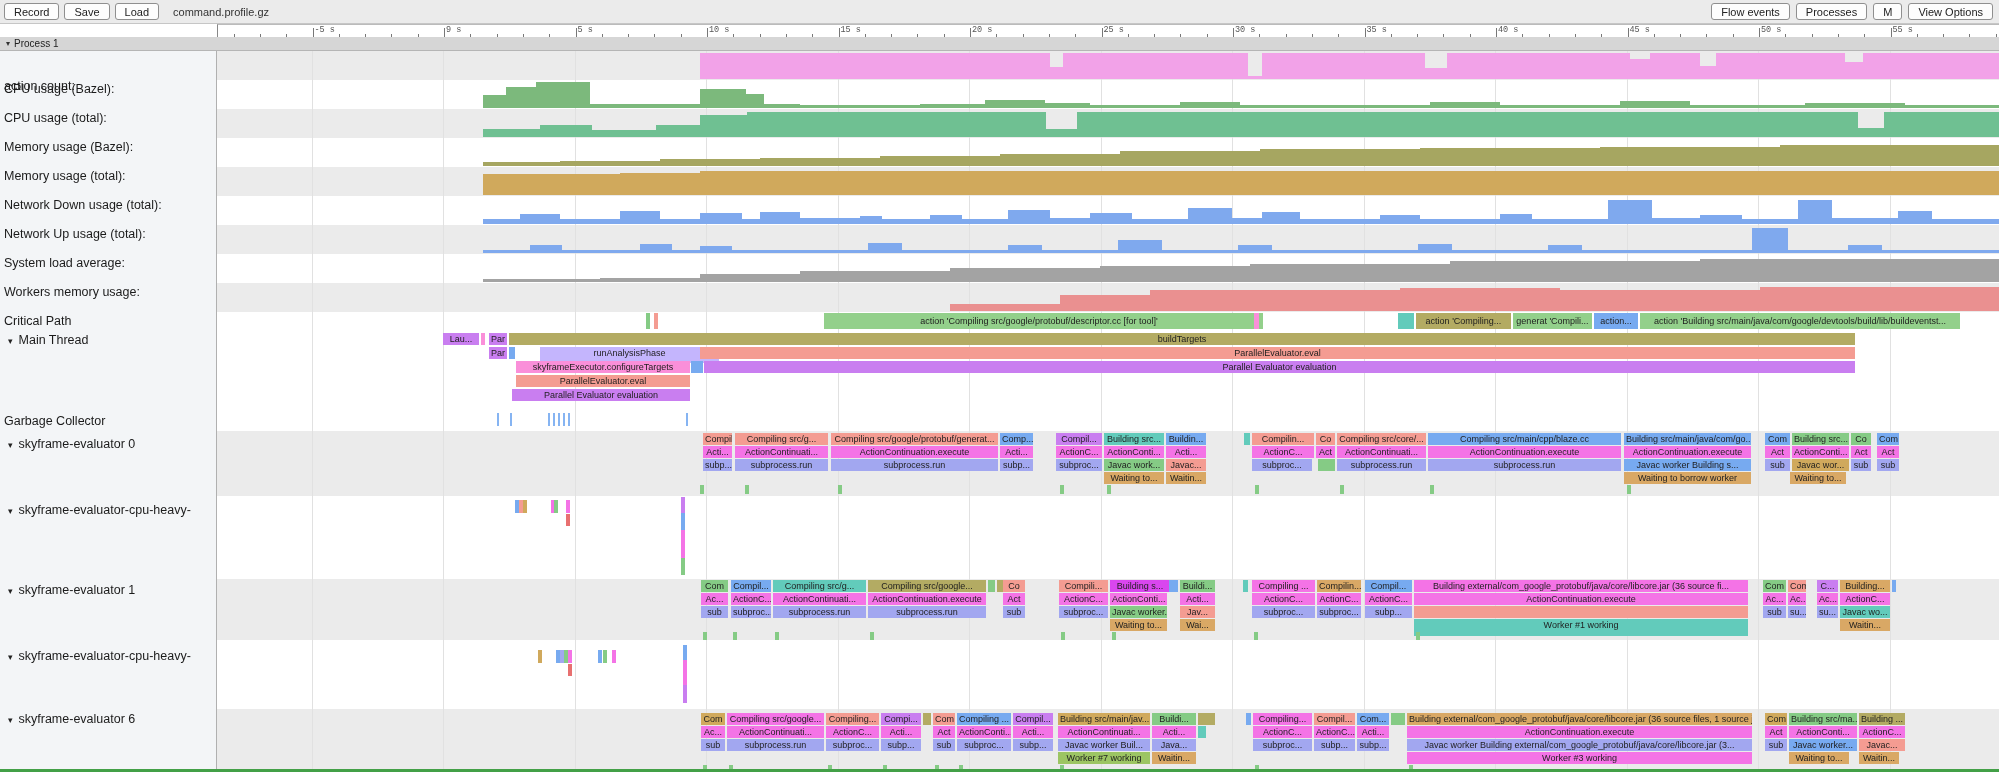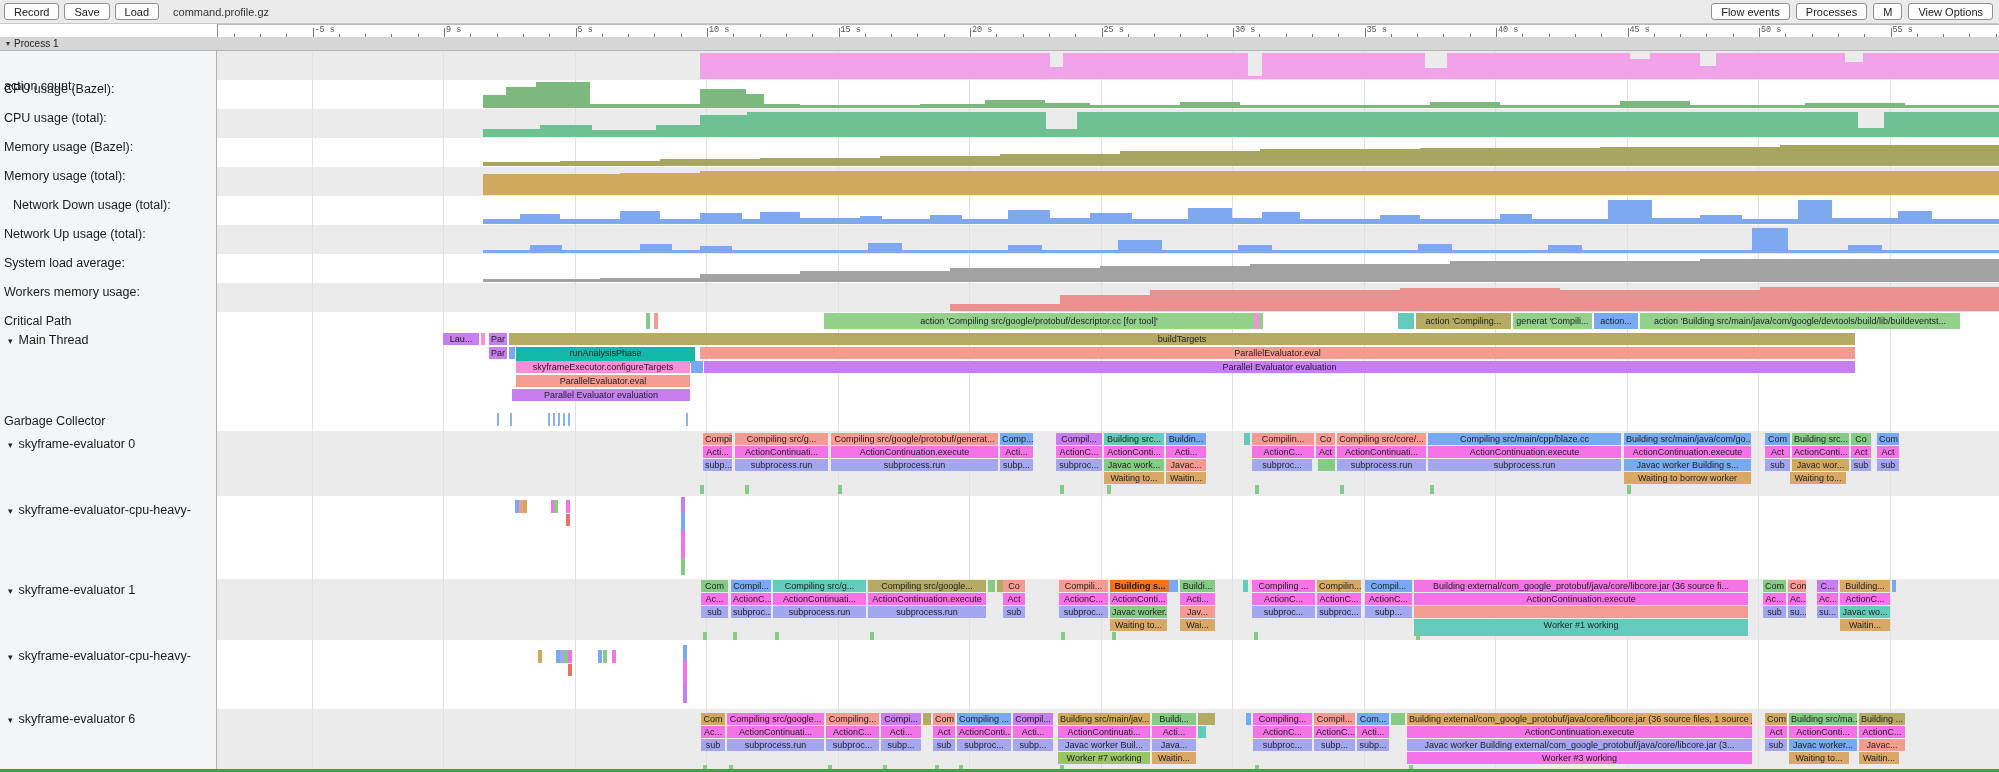--- a/index.html
+++ b/index.html
@@ -569,7 +569,7 @@
       <div class="rowlabel" style="top: 60px; left: 4px;"><span>CPU usage (total):</span></div>
       <div class="rowlabel" style="top: 89px; left: 4px;"><span>Memory usage (Bazel):</span></div>
       <div class="rowlabel" style="top: 118px; left: 4px;"><span>Memory usage (total):</span></div>
-      <div class="rowlabel" style="top: 147px; left: 13px;"><span>Network Down usage (total):</span></div>
+      <div class="rowlabel" style="top: 147px; left: 4px;"><span>Network Down usage (total):</span></div>
       <div class="rowlabel" style="top: 176px; left: 4px;"><span>Network Up usage (total):</span></div>
       <div class="rowlabel" style="top: 205px; left: 4px;"><span>System load average:</span></div>
       <div class="rowlabel" style="top: 234px; left: 4px;"><span>Workers memory usage:</span></div>

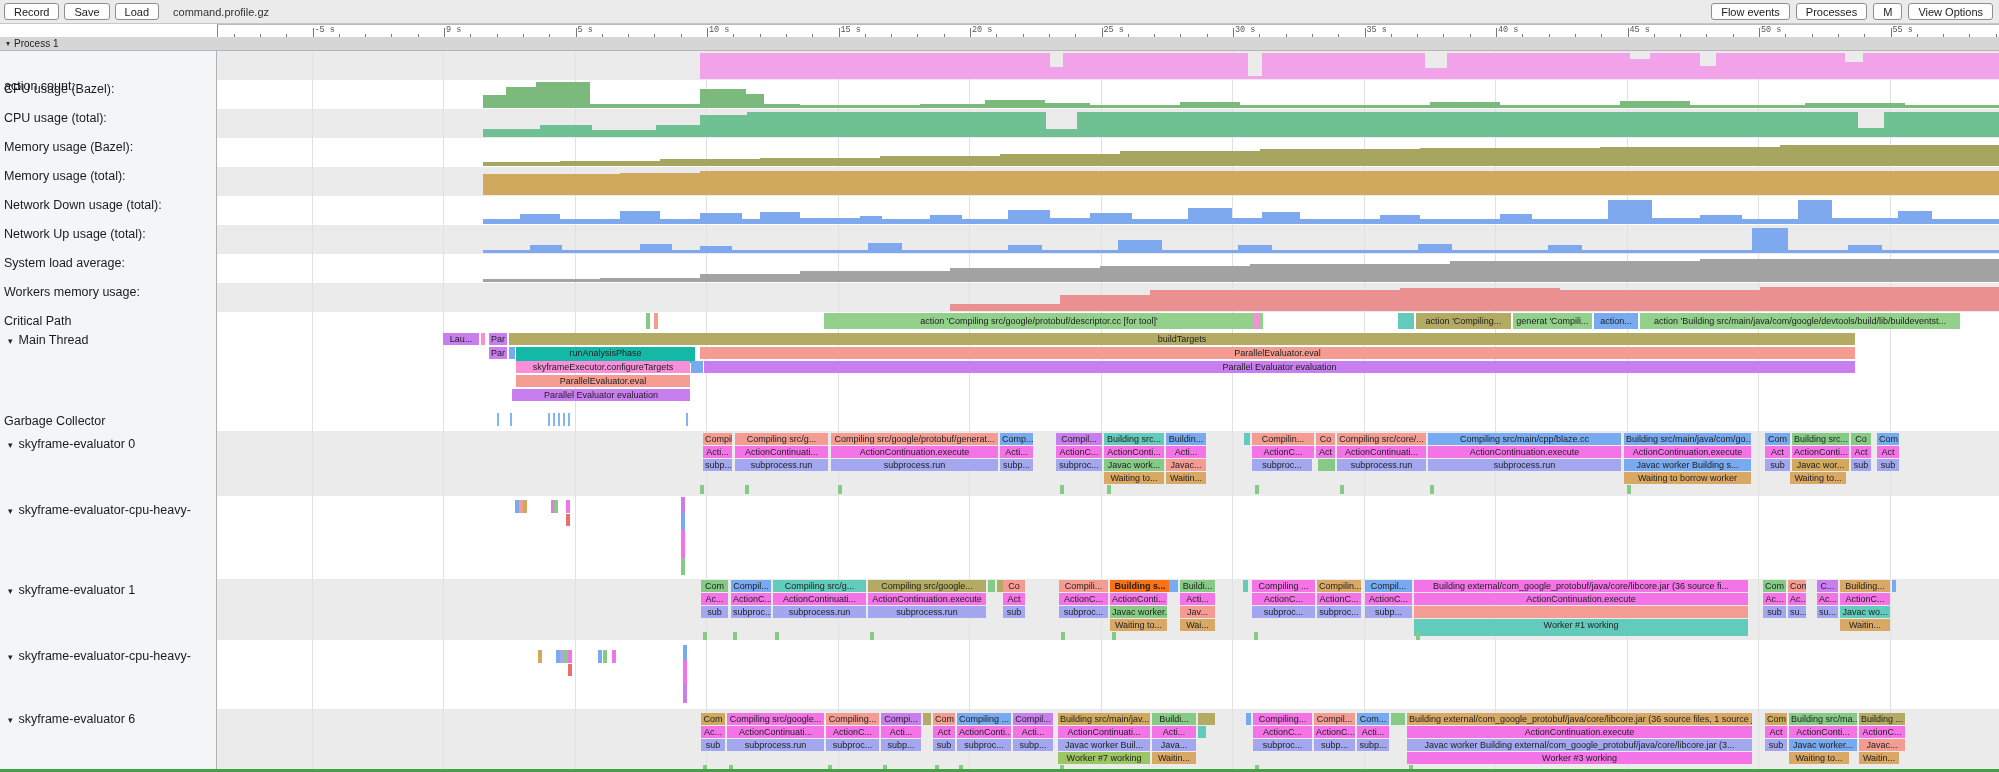--- a/index.html
+++ b/index.html
@@ -330,7 +330,7 @@
       <div class="tbar" title="buildTargets" style="left: 509px; top: 333px; width: 1346px; height: 12px; line-height: 12px; background: rgb(179, 171, 99);">buildTargets</div>
       <div class="tbar" title="Par" style="left: 489px; top: 347px; width: 18px; height: 12px; line-height: 12px; background: rgb(201, 126, 240);">Par</div>
       <div class="tbar" style="left: 509px; top: 347px; width: 6px; height: 12px; line-height: 12px; background: rgb(119, 170, 240);"></div>
-      <div class="tbar" title="runAnalysisPhase" style="left: 516px; top: 347px; width: 179px; height: 16px; line-height: 12px; background: #14b8a6;">runAnalysisPhase</div>
+      <div class="tbar" title="runAnalysisPhase" style="left: 540px; top: 347px; width: 179px; height: 16px; line-height: 12px; background: #c4b5fd;">runAnalysisPhase</div>
       <div class="tbar" title="ParallelEvaluator.eval" style="left: 700px; top: 347px; width: 1155px; height: 12px; line-height: 12px; background: rgb(244, 156, 146);">ParallelEvaluator.eval</div>
       <div class="tbar" title="skyframeExecutor.configureTargets" style="left: 516px; top: 361px; width: 174px; height: 12px; line-height: 12px; background: rgb(250, 143, 217);">skyframeExecutor.configureTargets</div>
       <div class="tbar" style="left: 691px; top: 361px; width: 12px; height: 12px; line-height: 12px; background: rgb(119, 170, 240);"></div>

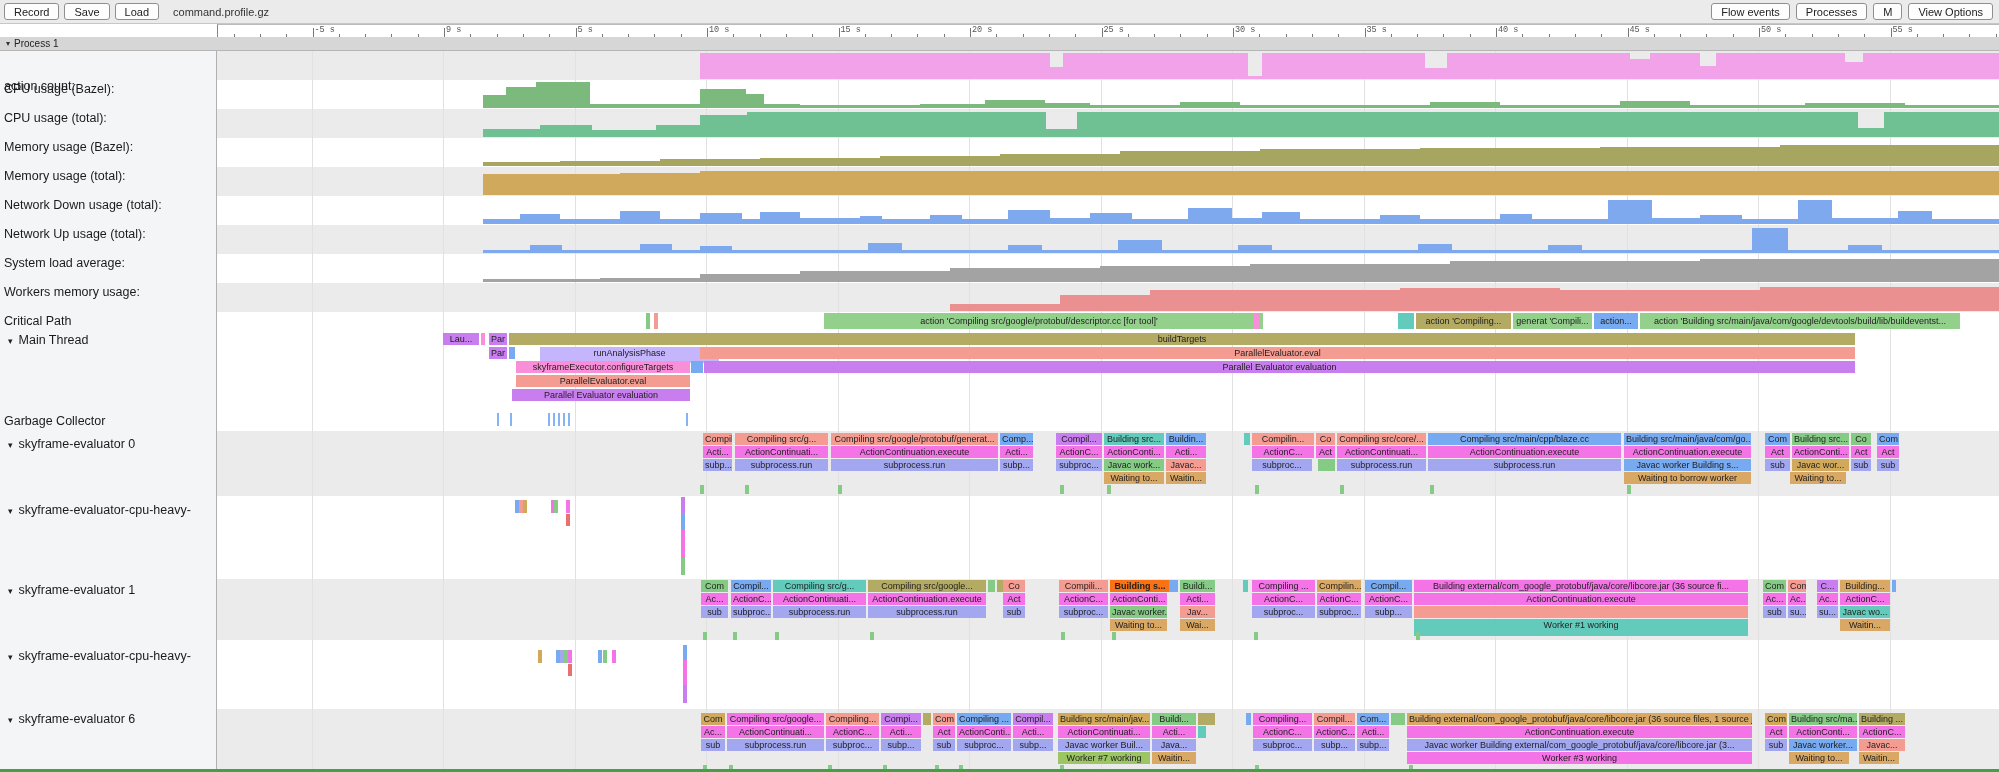--- a/index.html
+++ b/index.html
@@ -426,7 +426,7 @@
       <div class="tbar" style="left: 997px; top: 580px; width: 6px; height: 12px; line-height: 12px; background: rgb(179, 171, 99);"></div>
       <div class="tbar" title="Co" style="left: 1003px; top: 580px; width: 22px; height: 12px; line-height: 12px; background: rgb(244, 156, 146);">Co</div>
       <div class="tbar" title="Compili..." style="left: 1059px; top: 580px; width: 49px; height: 12px; line-height: 12px; background: rgb(244, 156, 146);">Compili...</div>
-      <div class="tbar" title="Building s..." style="left: 1110px; top: 580px; width: 60px; height: 12px; line-height: 12px; background: #f97316; font-weight: bold;">Building s...</div>
+      <div class="tbar" title="Building s..." style="left: 1110px; top: 580px; width: 60px; height: 12px; line-height: 12px; background: #d946ef;">Building s...</div>
       <div class="tbar" style="left: 1169px; top: 580px; width: 9px; height: 12px; line-height: 12px; background: rgb(119, 170, 240);"></div>
       <div class="tbar" title="Buildi..." style="left: 1180px; top: 580px; width: 35px; height: 12px; line-height: 12px; background: rgb(133, 203, 133);">Buildi...</div>
       <div class="tbar" style="left: 1243px; top: 580px; width: 5px; height: 12px; line-height: 12px; background: rgb(98, 203, 187);"></div>

